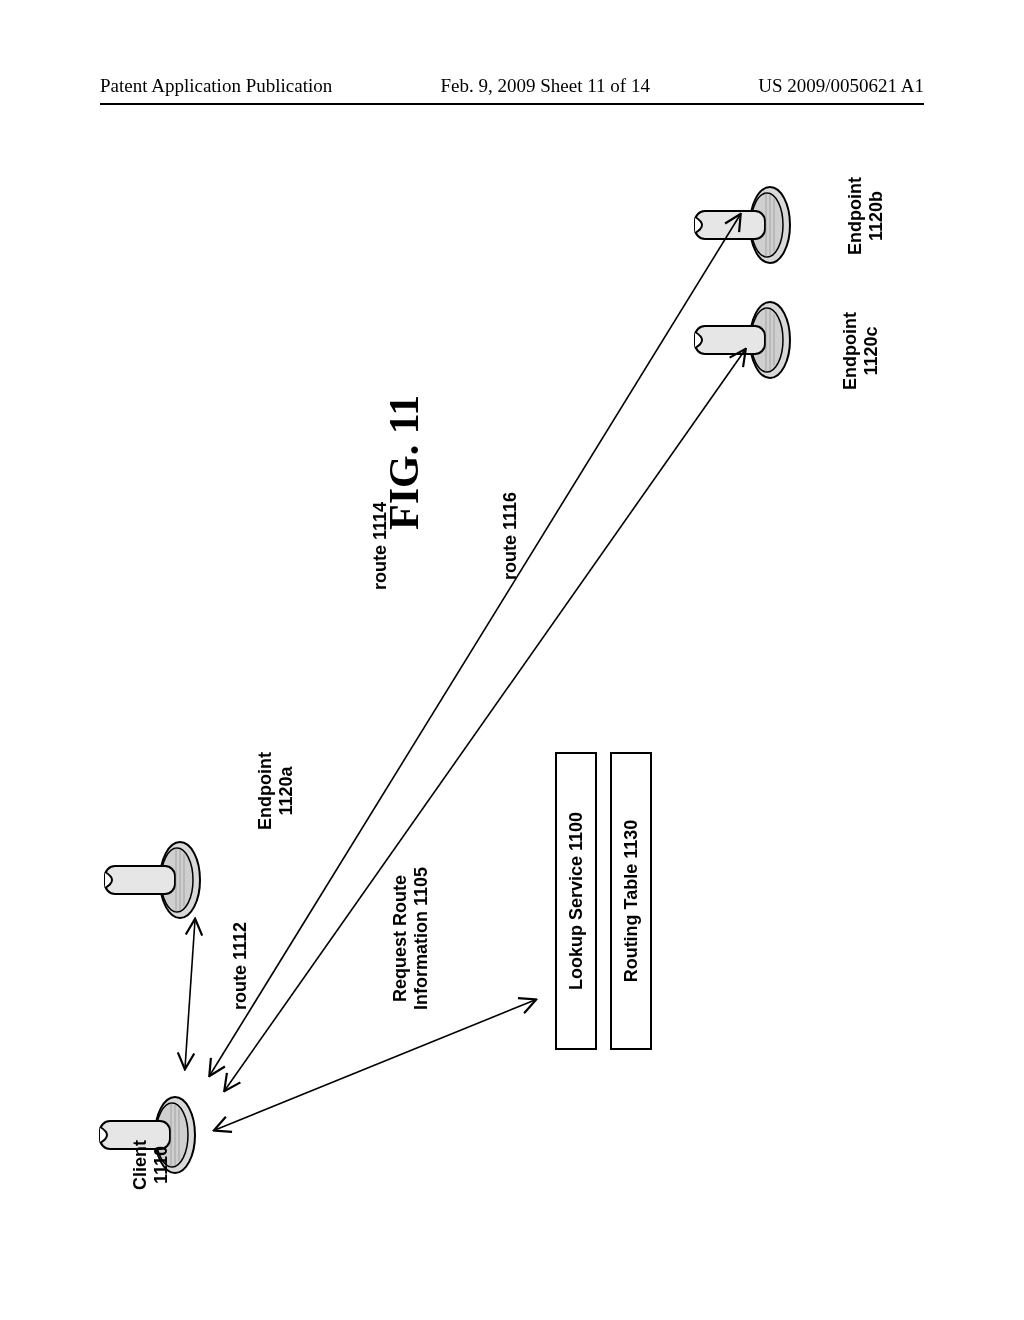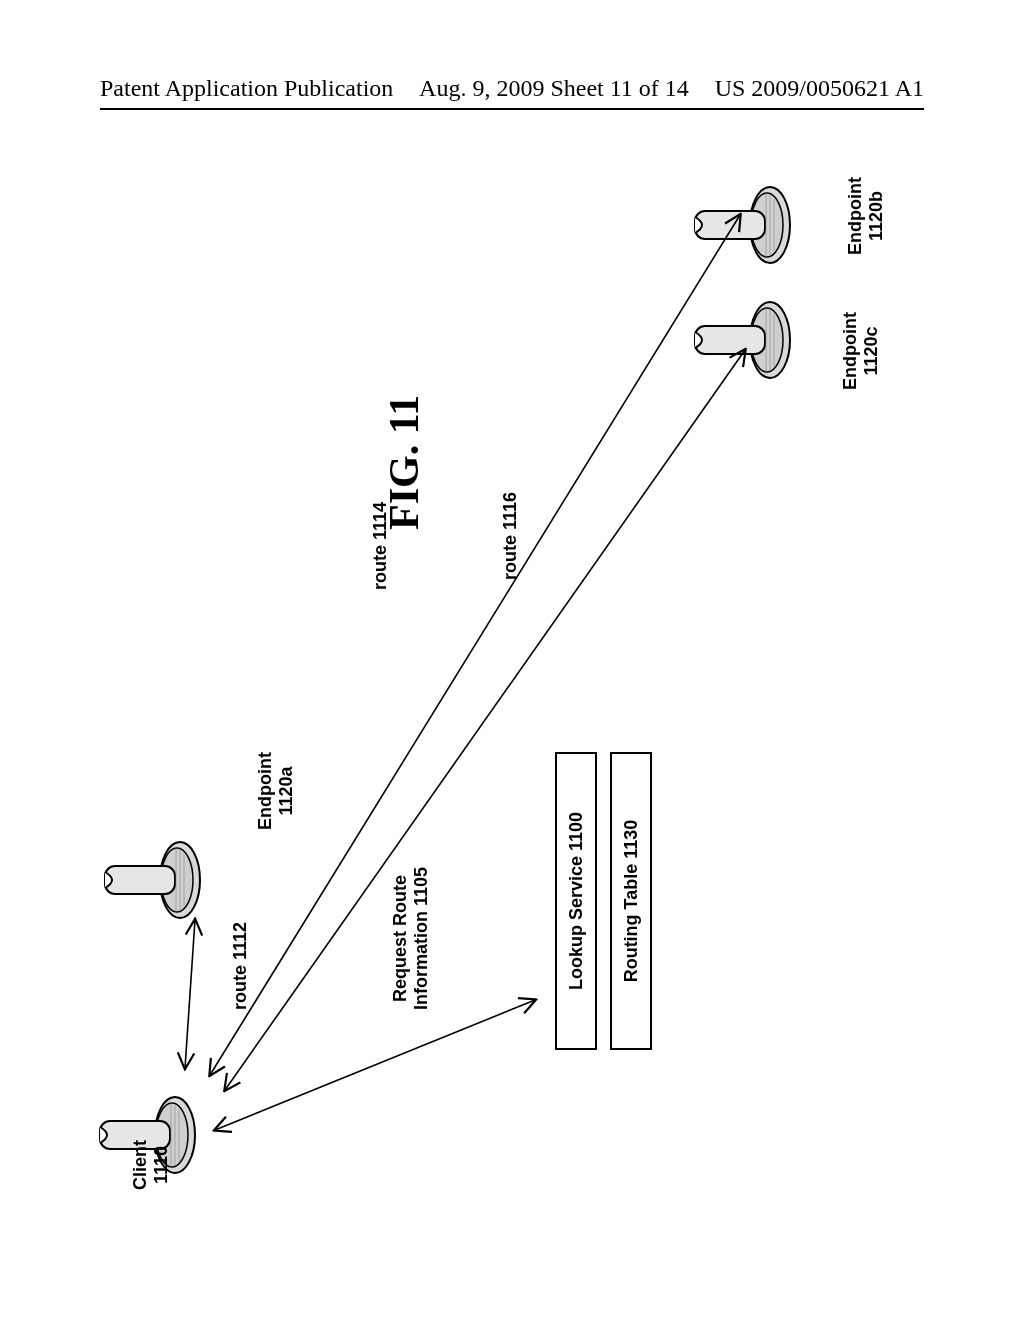--- a/index.html
+++ b/index.html
@@ -23,7 +23,7 @@
     right: 100px;
     display: flex;
     justify-content: space-between;
-    font-size: 24px;
+    font-size: 19px;
     border-bottom: 2px solid #000;
     padding-bottom: 6px;
   }

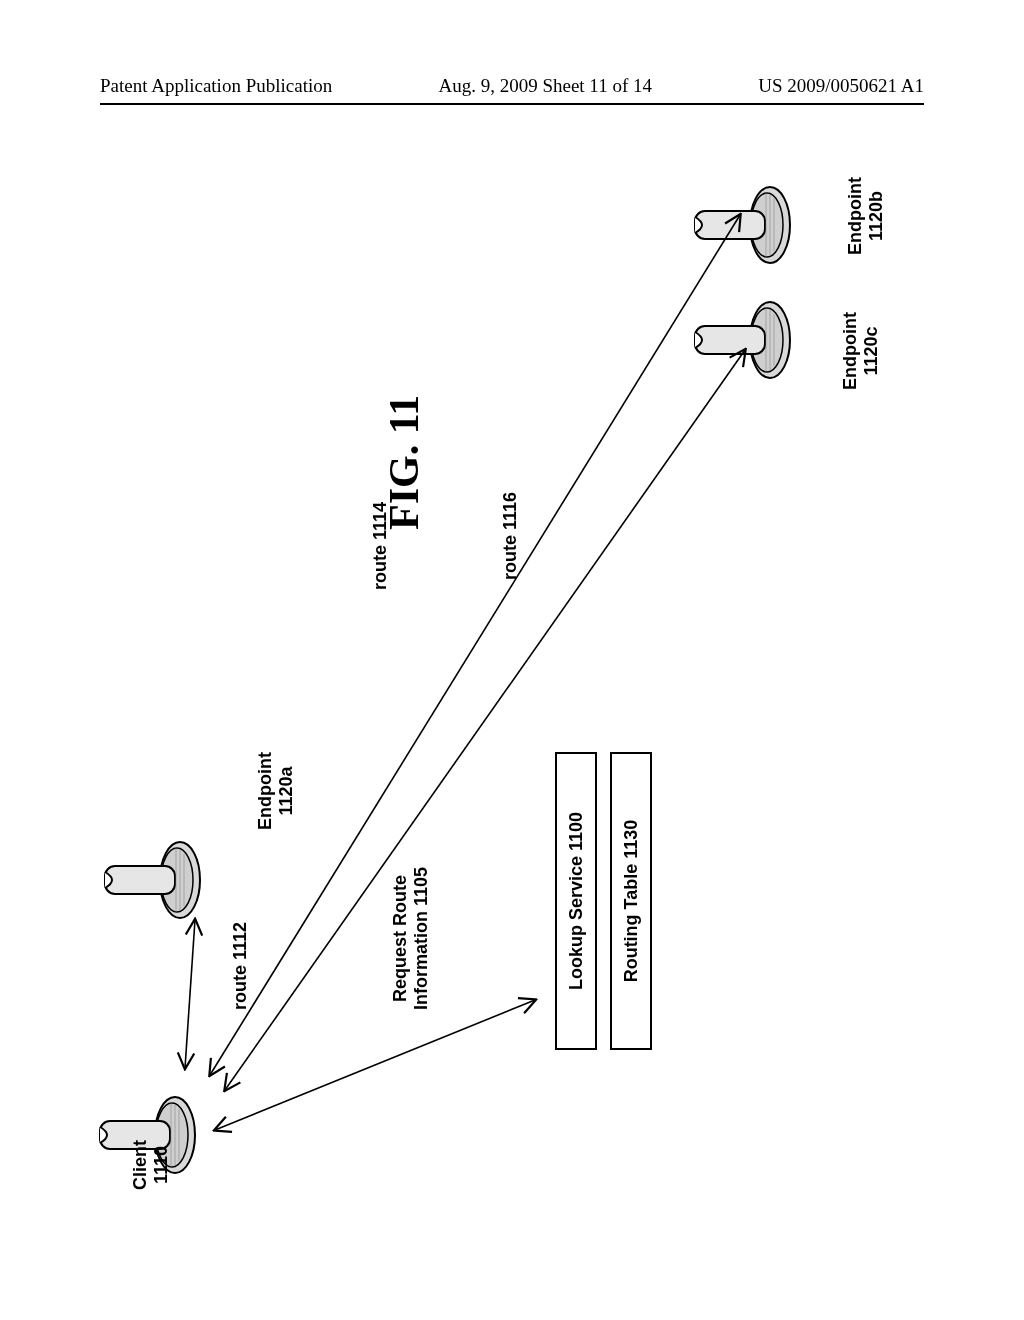--- a/index.html
+++ b/index.html
@@ -78,7 +78,7 @@
 
   <div class="header">
     <span>Patent Application Publication</span>
-    <span>Aug. 9, 2009  Sheet 11 of 14</span>
+    <span>Feb. 9, 2009  Sheet 11 of 14</span>
     <span>US 2009/0050621 A1</span>
   </div>
 

